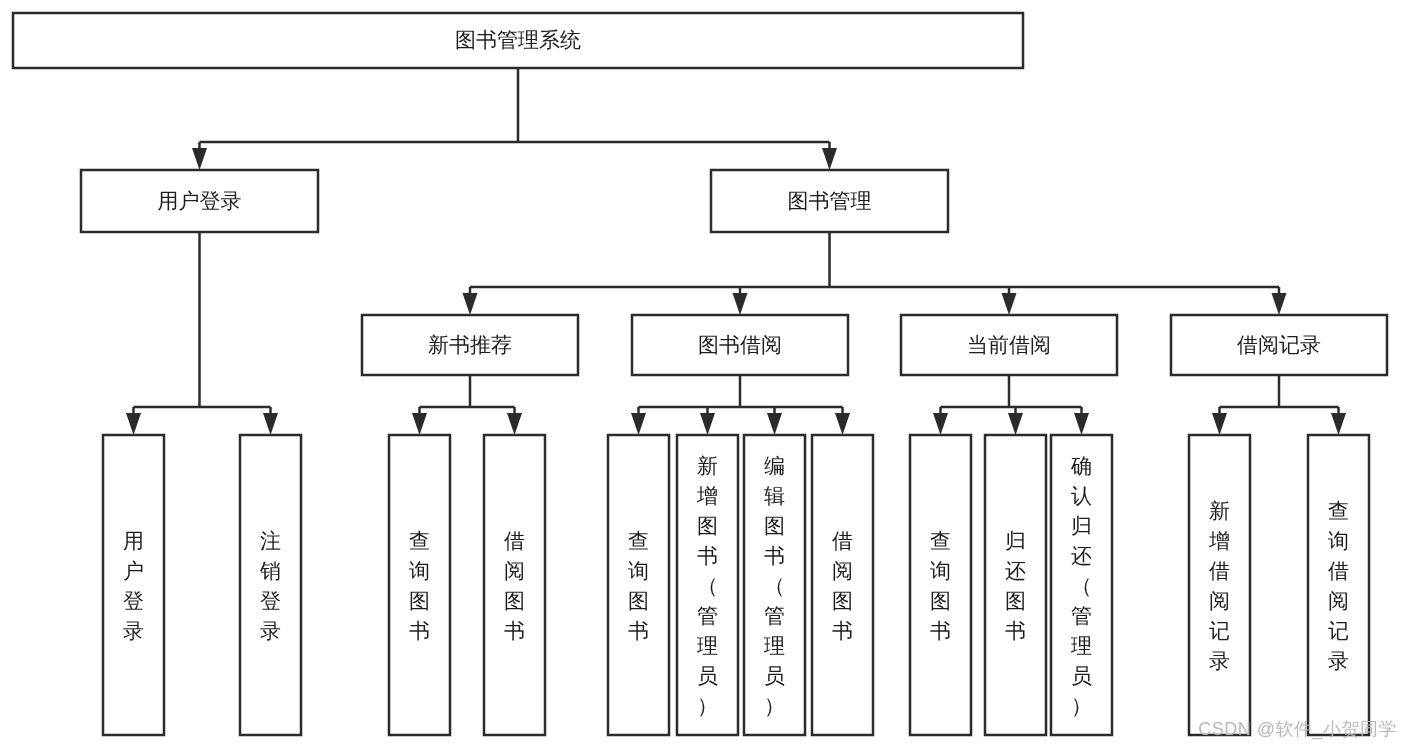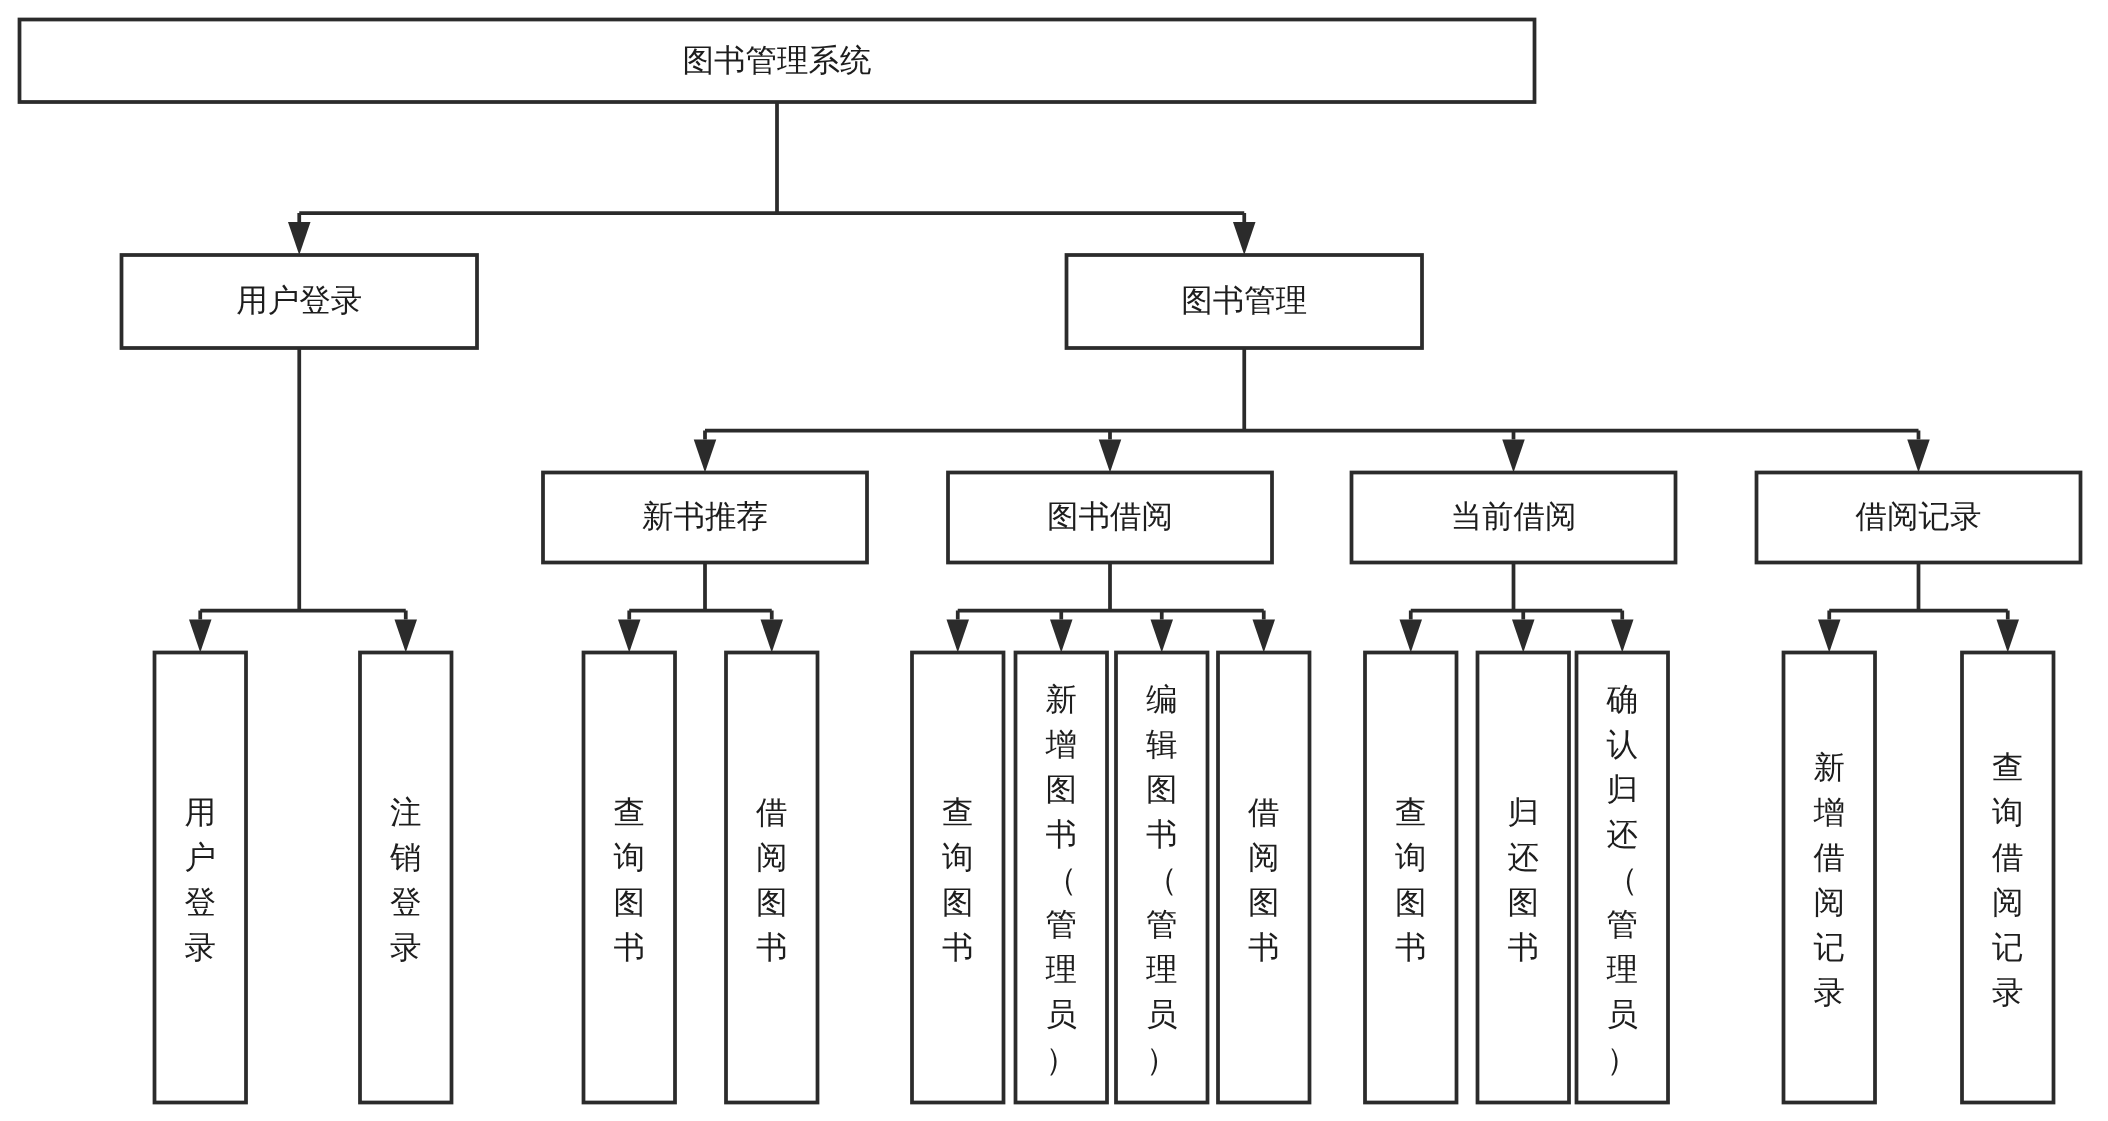--- a/index.html
+++ b/index.html
@@ -207,6 +207,7 @@
         </g>
       </g>
   </svg>
+  <div class="watermark-text">CSDN @软件_小贺同学</div>
 </div>
 
 </body></html>

